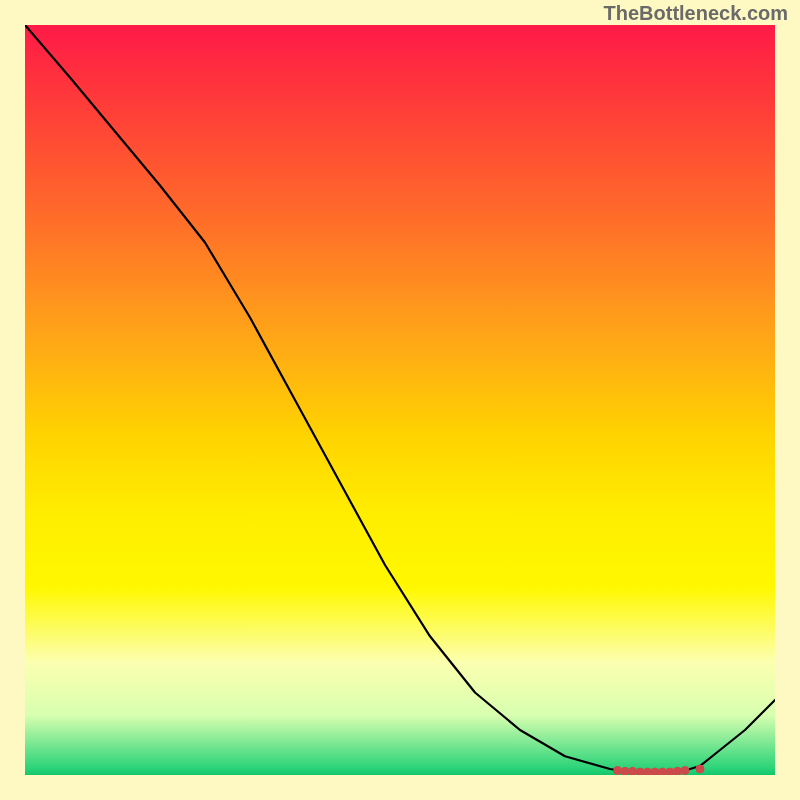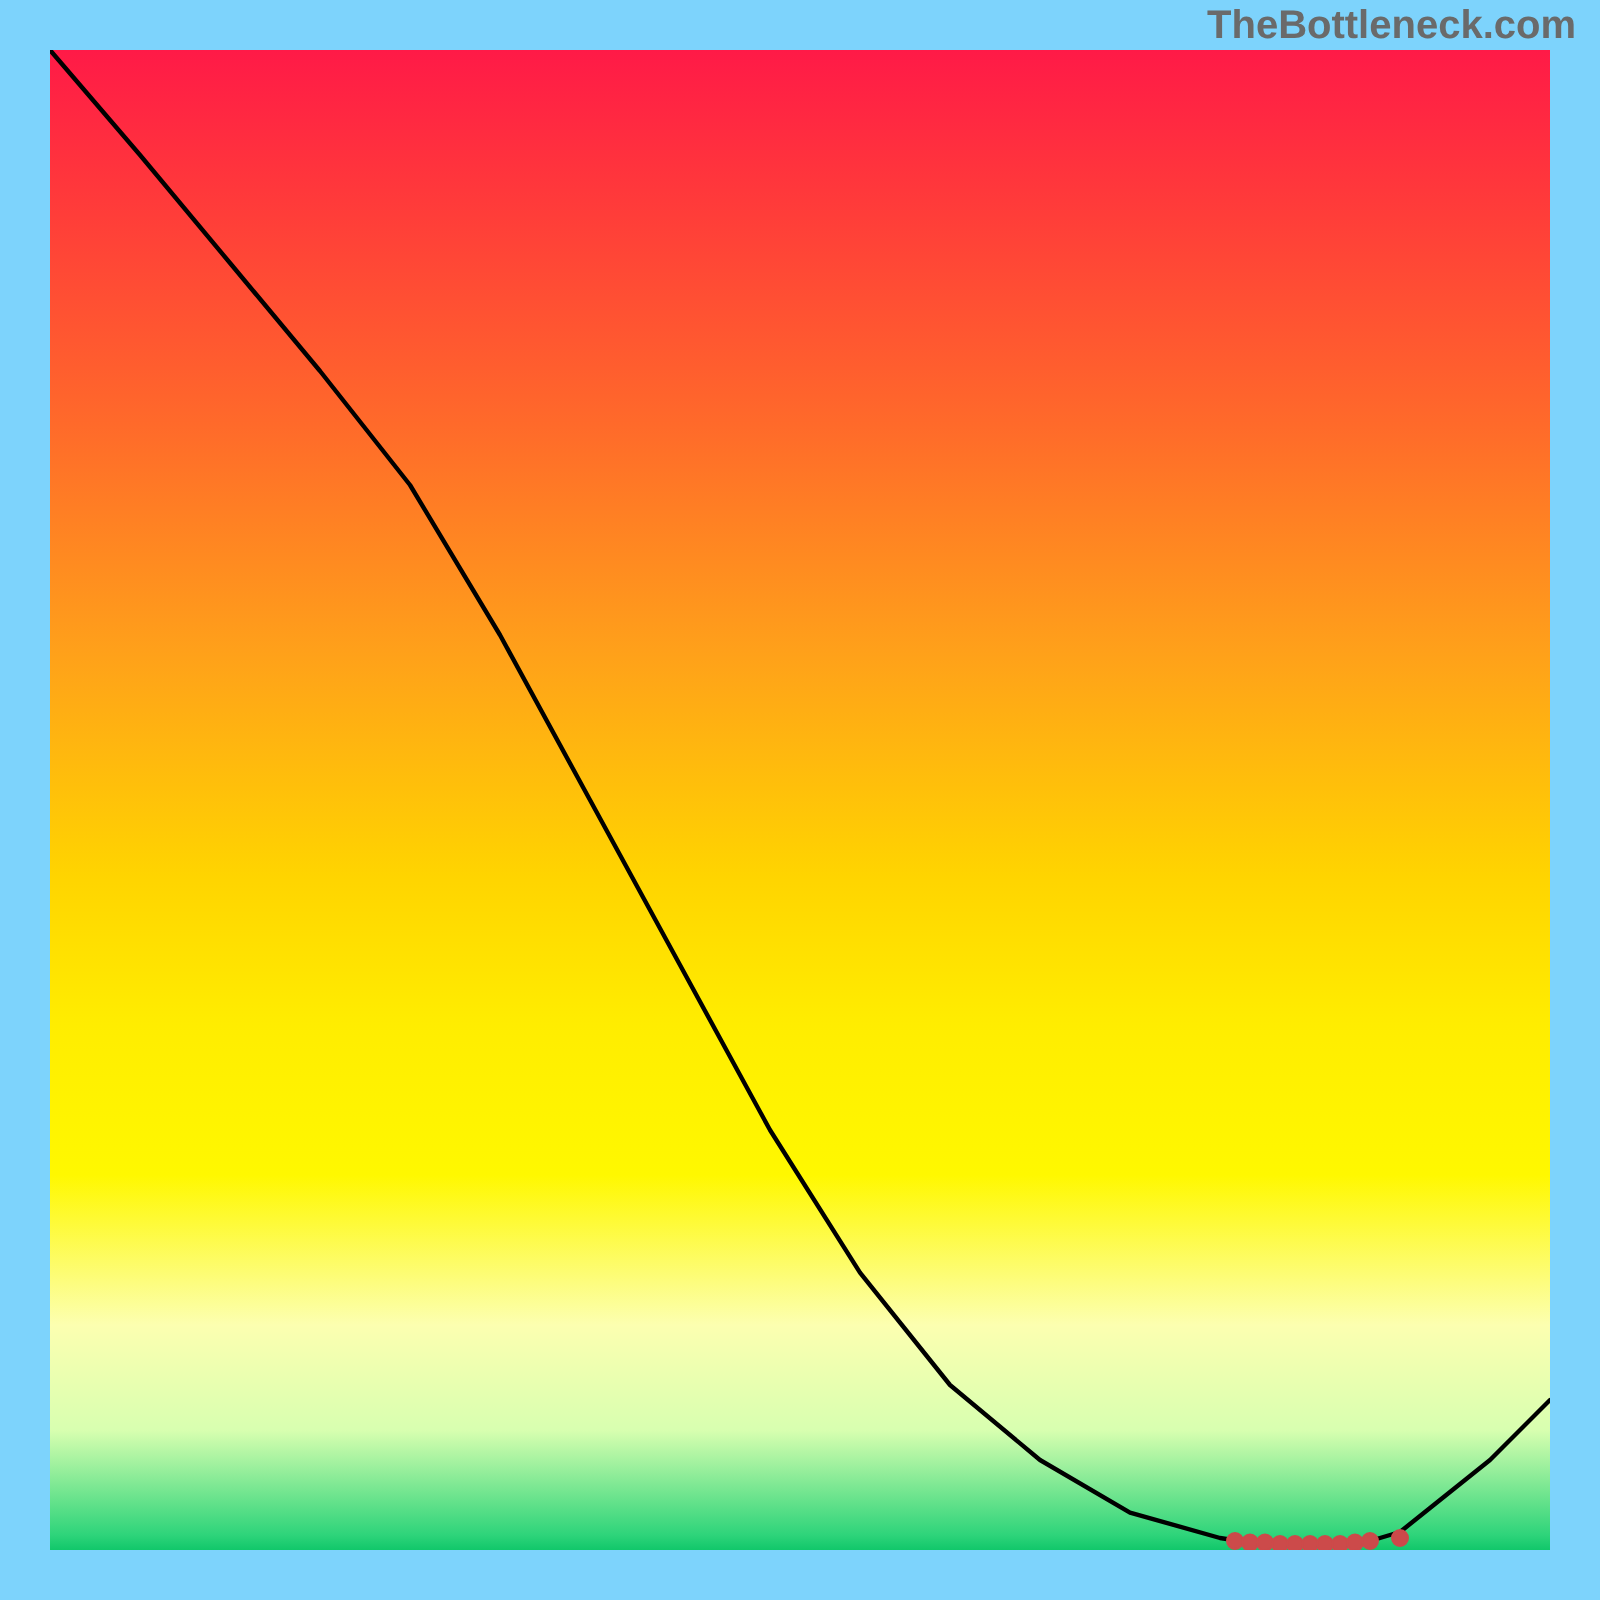--- a/index.html
+++ b/index.html
@@ -7,7 +7,7 @@
   .frame {
     width: 800px;
     height: 800px;
-    background: #7dd3fc;
+    background: #fef9c3;
     position: relative;
     text-align: center;
   }

